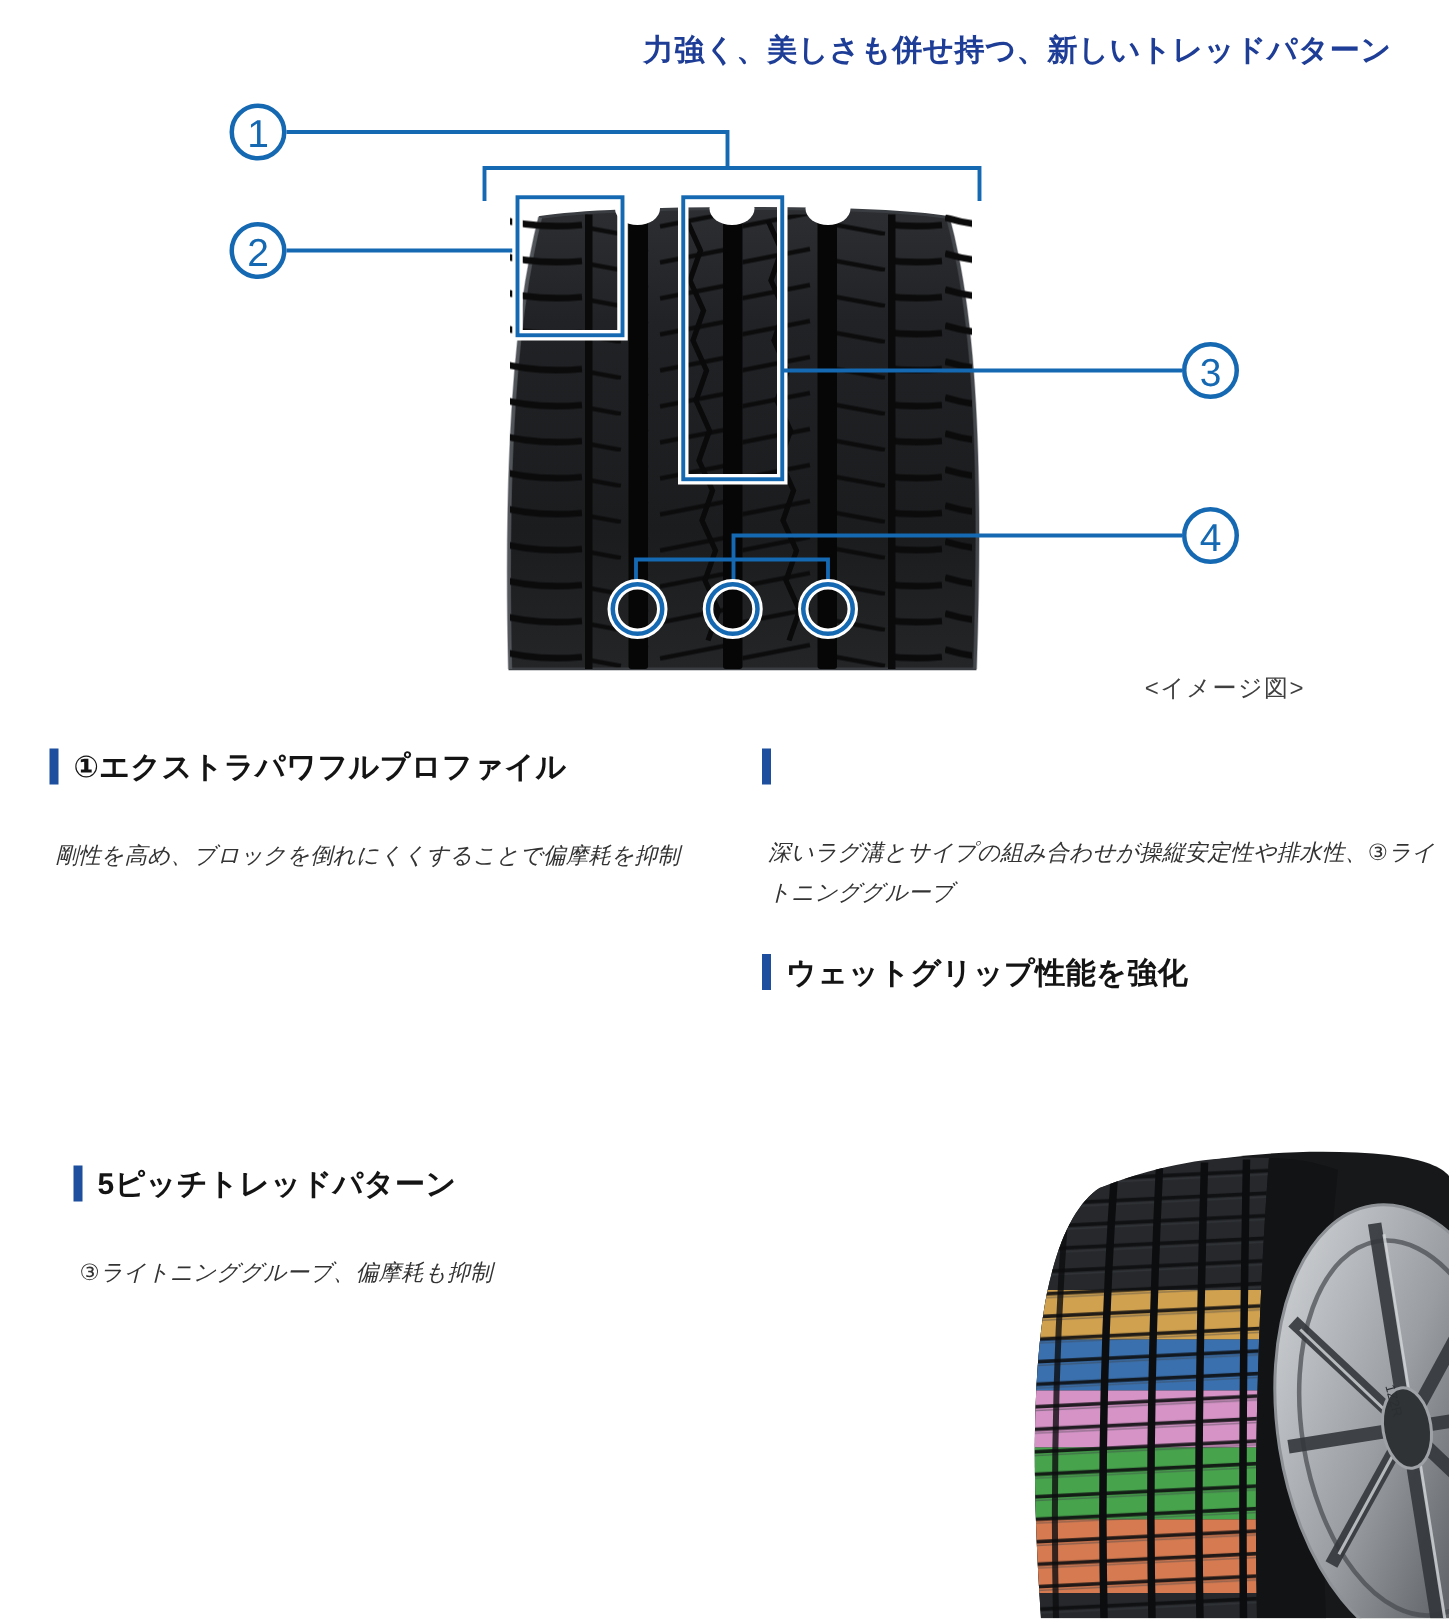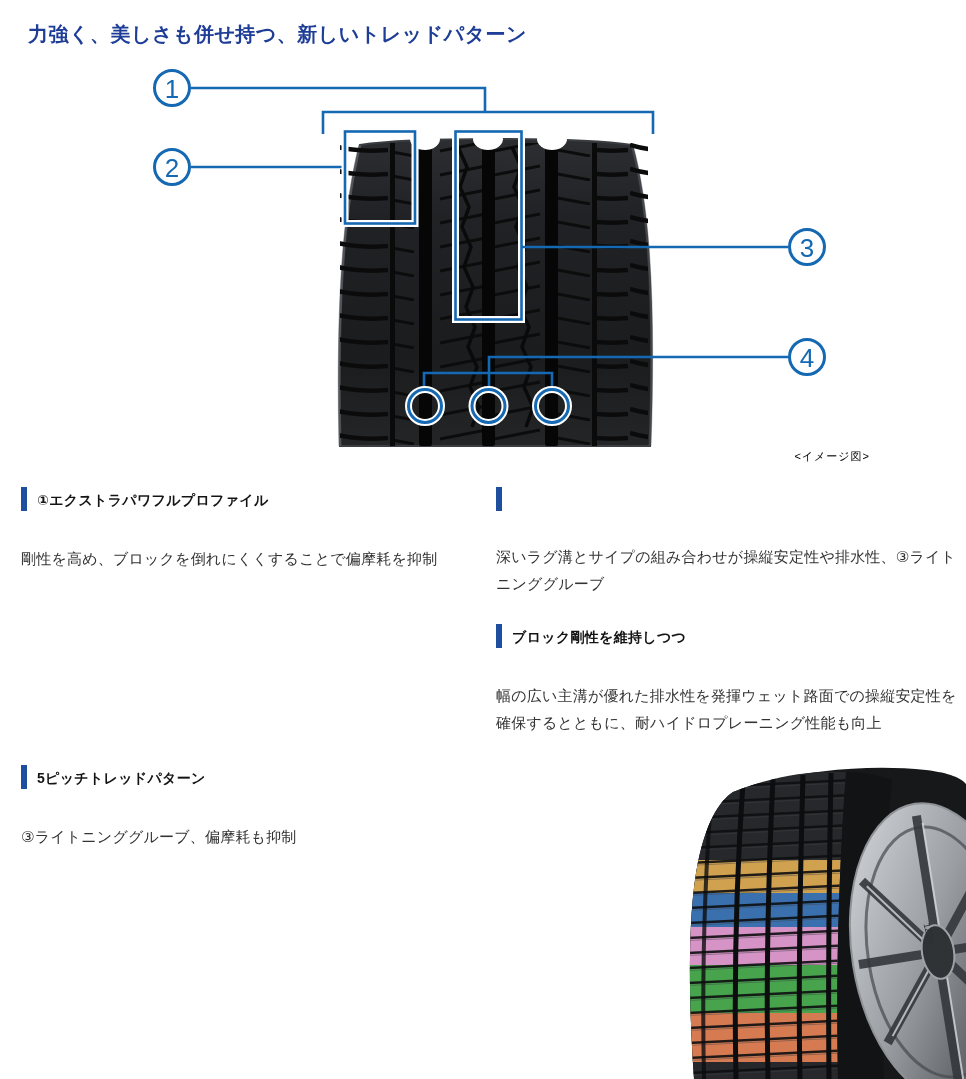--- a/index.html
+++ b/index.html
@@ -10,7 +10,7 @@
   
   .page-title{
     position:absolute;left:28px;top:8px;width:900px;
-    font-size:20px;font-weight:bold;color:#1e3d96;letter-spacing:.5px;line-height:1.3;
+    font-size:20px;font-weight:bold;color:#1e3d96;letter-spacing:.5px;line-height:1.3;text-align:right;
   }
   
   .diagram{position:absolute;left:0;top:60px;width:966px;height:415px;}

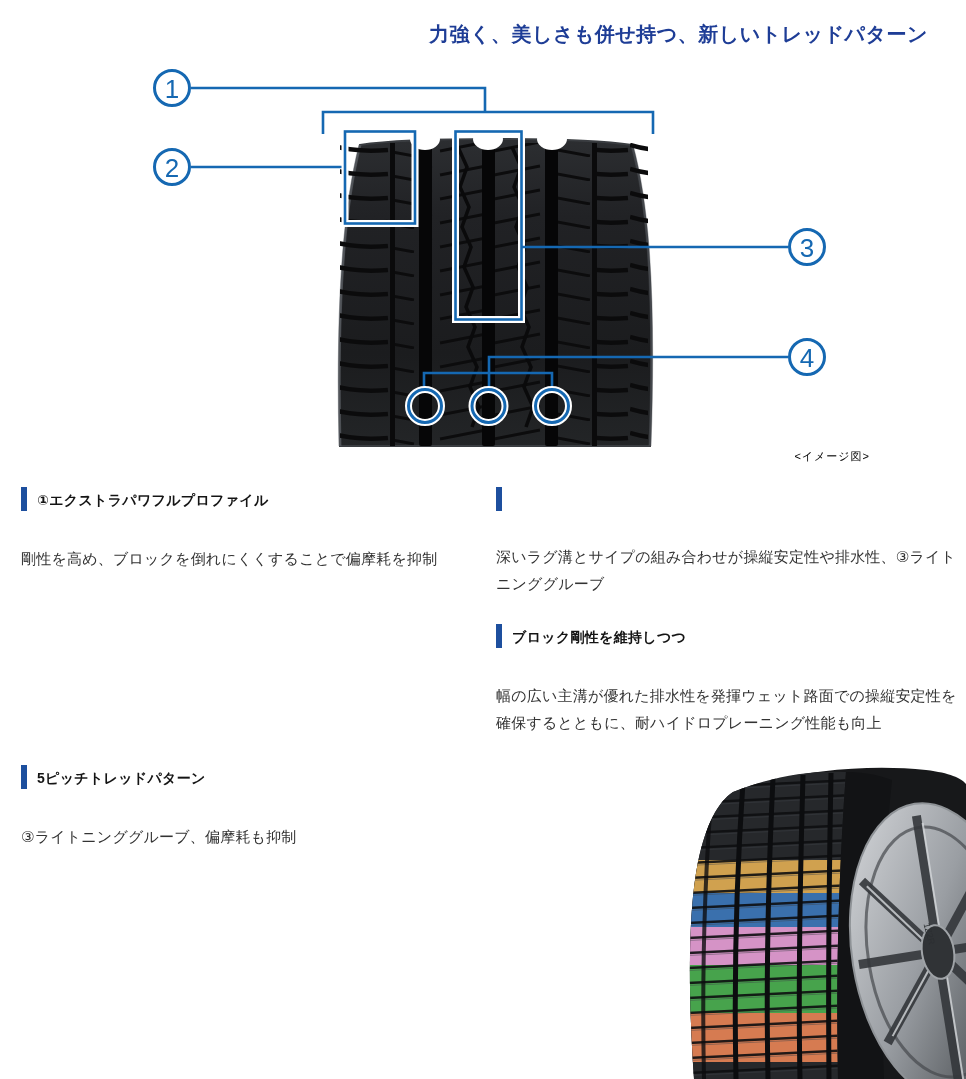--- a/index.html
+++ b/index.html
@@ -27,7 +27,7 @@
   .badge4{left:788px;top:278px;}
   .diagram-caption{
     position:absolute;left:700px;top:389px;width:170px;text-align:right;
-    font-size:11px;color:#000000;letter-spacing:1px;
+    font-size:16px;color:#404040;letter-spacing:1px;
   }
   
   .feature{position:absolute;width:468px;}

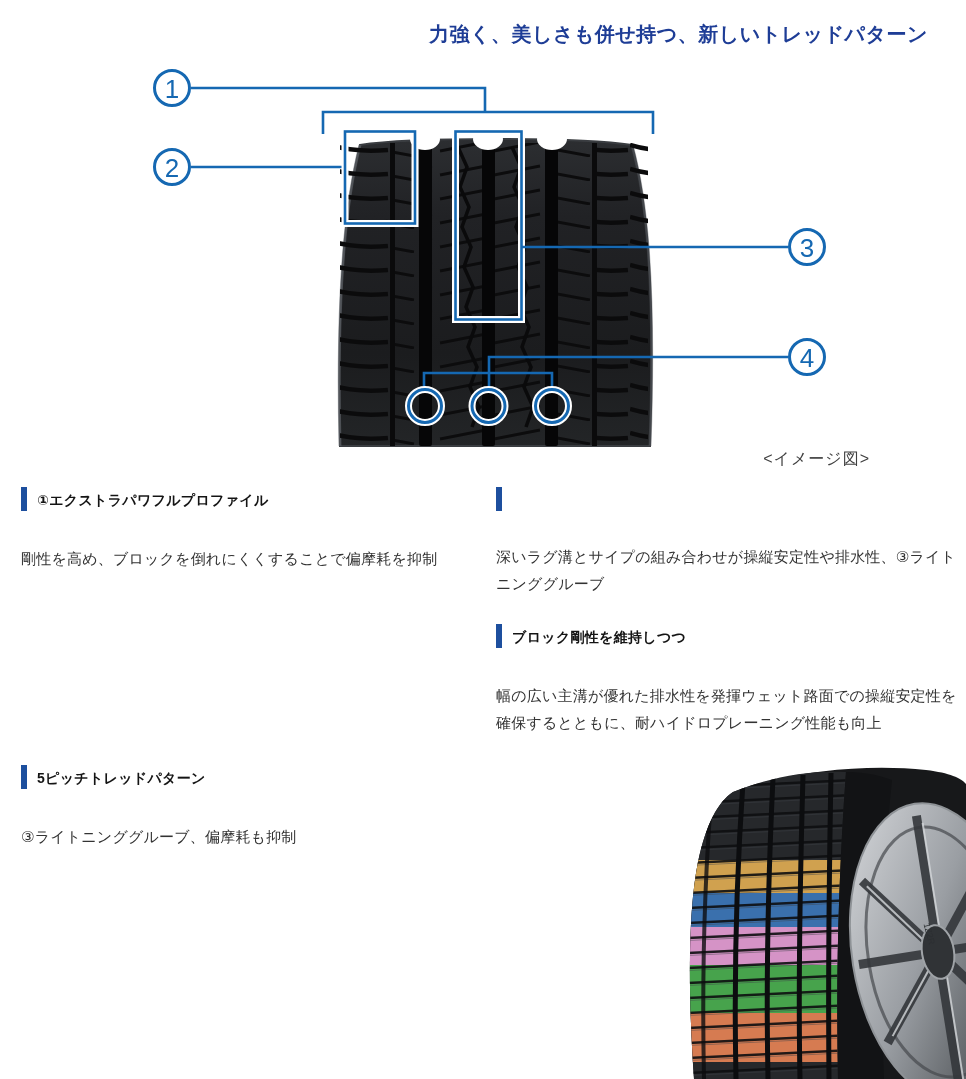--- a/index.html
+++ b/index.html
@@ -37,8 +37,8 @@
   .f4{left:496px;top:624px;}
   .f5{left:21px;top:765px;}
   .feature h2{
-    margin:0;display:flex;gap:10px;
-    font-size:14px;font-weight:bold;color:#141414;line-height:26px;letter-spacing:.3px;
+    margin:12px;display:flex;gap:10px;
+    font-size:20px;font-weight:bold;color:#141414;line-height:26px;letter-spacing:.3px;
   }
   .feature .bar{flex:0 0 auto;width:6px;height:24px;background:#1d4f9e;}
   .feature p{

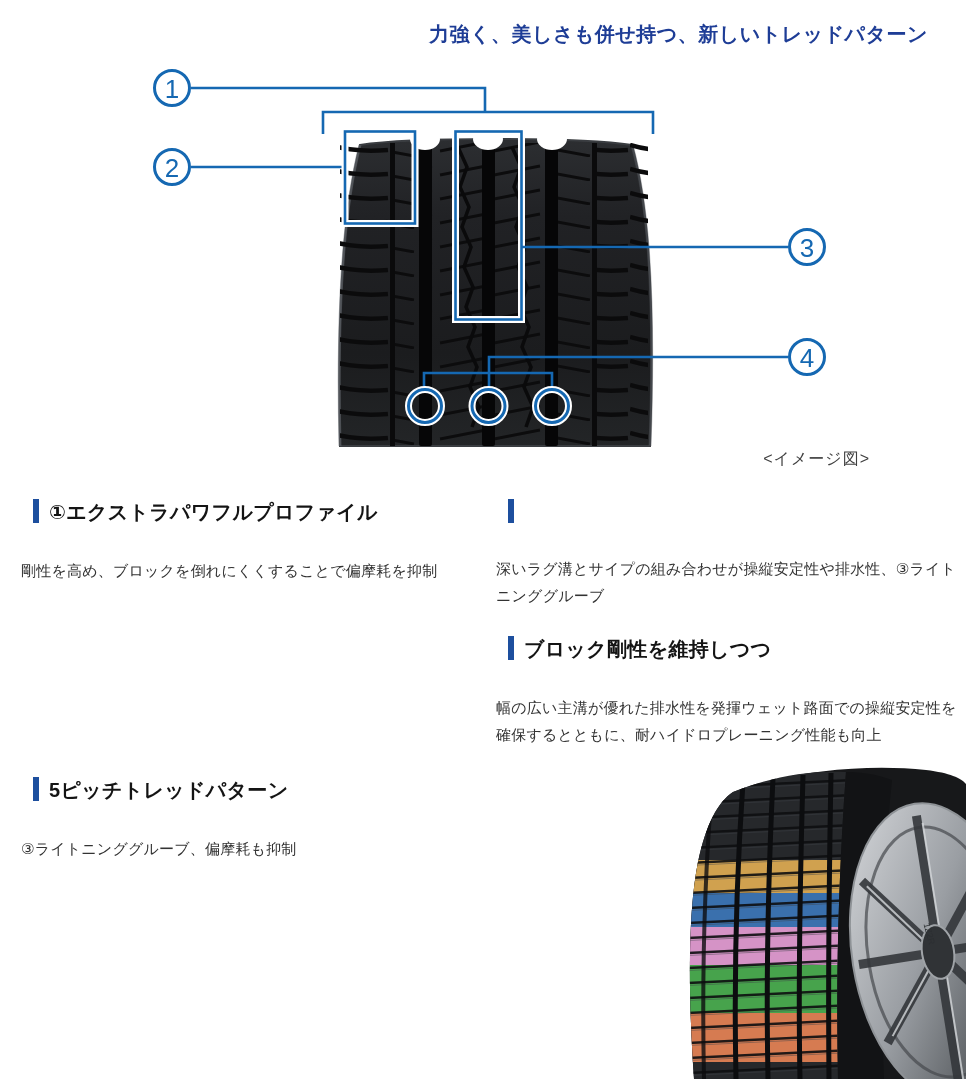--- a/index.html
+++ b/index.html
@@ -42,7 +42,7 @@
   }
   .feature .bar{flex:0 0 auto;width:6px;height:24px;background:#1d4f9e;}
   .feature p{
-    margin:32px 0 0 0;font-size:15px;color:#333;line-height:27px;letter-spacing:.2px;
+    margin:32px 0 0 16px;font-size:15px;color:#333;line-height:27px;letter-spacing:.2px;font-style:italic;
   }
   
   .tire-photo-svg{position:absolute;left:688px;top:762px;width:278px;height:317px;}

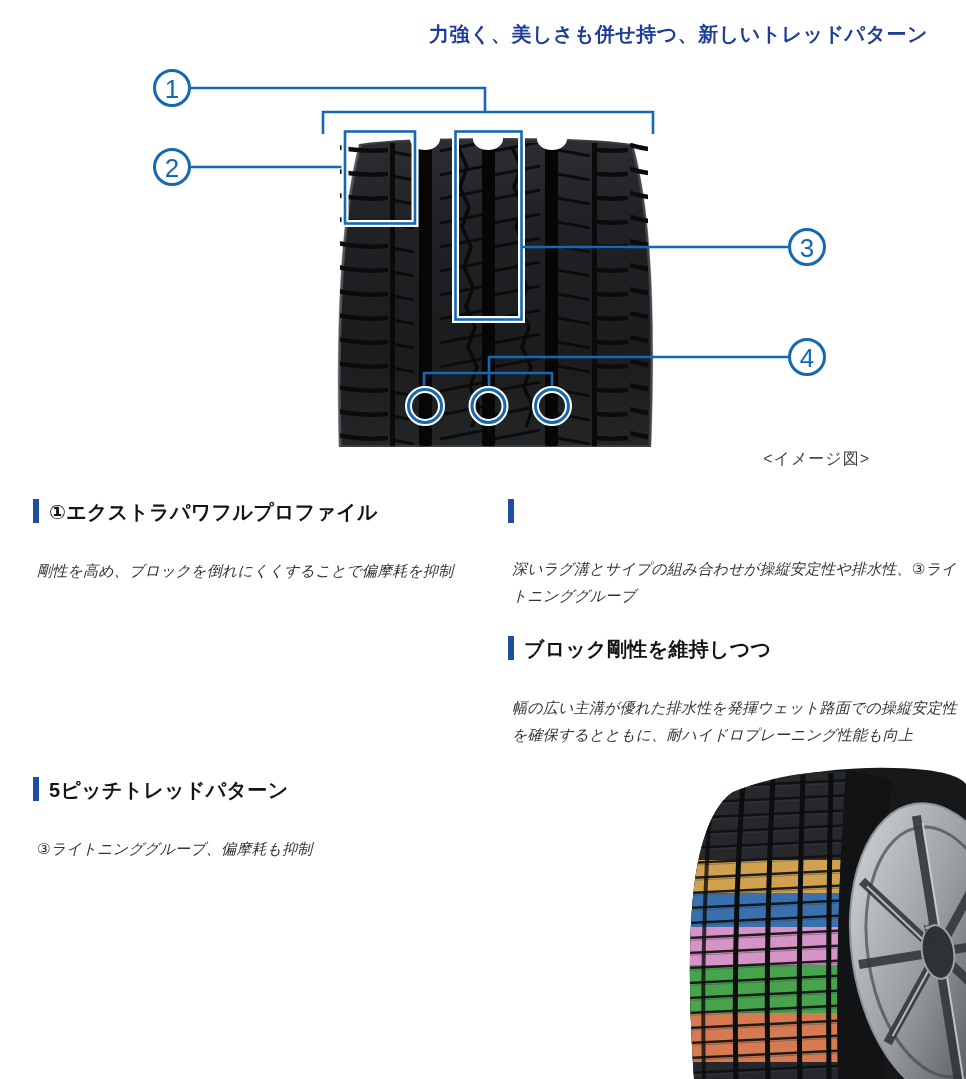--- a/index.html
+++ b/index.html
@@ -151,7 +151,7 @@
   <div class="feature f4">
     <h2>
       <span class="bar"></span>
-      <span>ブロック剛性を維持しつつ</span>
+      <span>ウェットグリップ性能を強化</span>
     </h2>
     <p>幅の広い主溝が優れた排水性を発揮ウェット路面での操縦安定性を確保するとともに、耐ハイドロプレーニング性能も向上</p>
   </div>

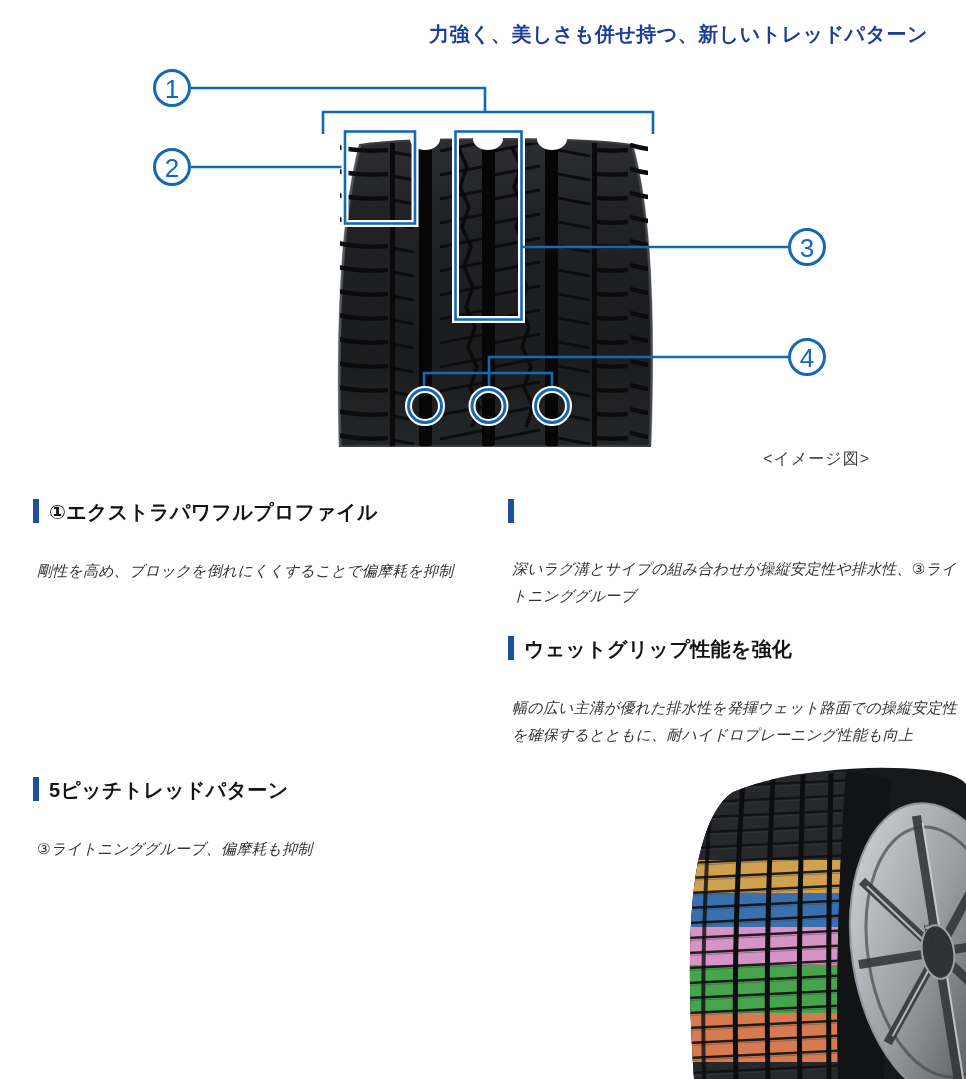--- a/index.html
+++ b/index.html
@@ -153,7 +153,6 @@
       <span class="bar"></span>
       <span>ウェットグリップ性能を強化</span>
     </h2>
-    <p>幅の広い主溝が優れた排水性を発揮ウェット路面での操縦安定性を確保するとともに、耐ハイドロプレーニング性能も向上</p>
   </div>
 
   <div class="feature f5">

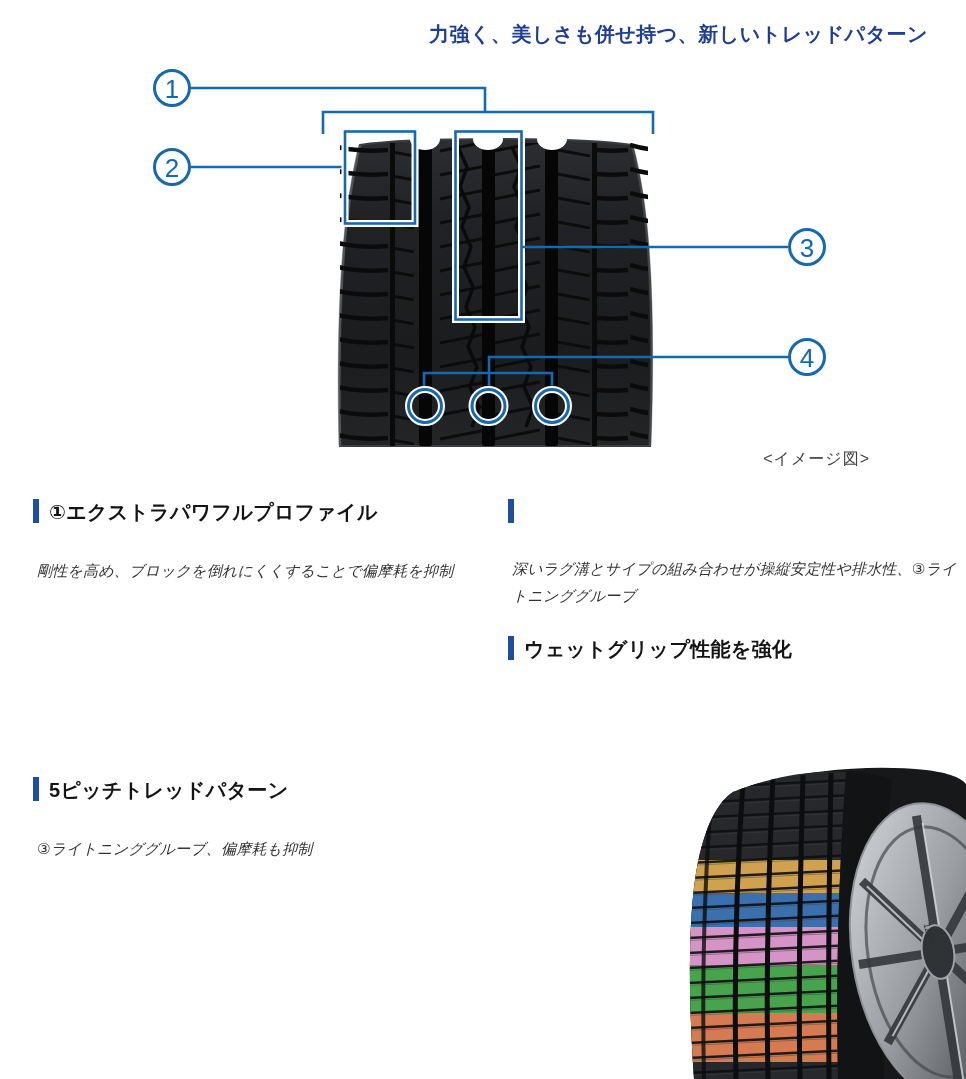--- a/index.html
+++ b/index.html
@@ -35,7 +35,7 @@
   .f2{left:496px;top:487px;}
   .f3{left:21px;top:624px;}
   .f4{left:496px;top:624px;}
-  .f5{left:21px;top:765px;}
+  .f5{left:37px;top:765px;}
   .feature h2{
     margin:12px;display:flex;gap:10px;
     font-size:20px;font-weight:bold;color:#141414;line-height:26px;letter-spacing:.3px;

